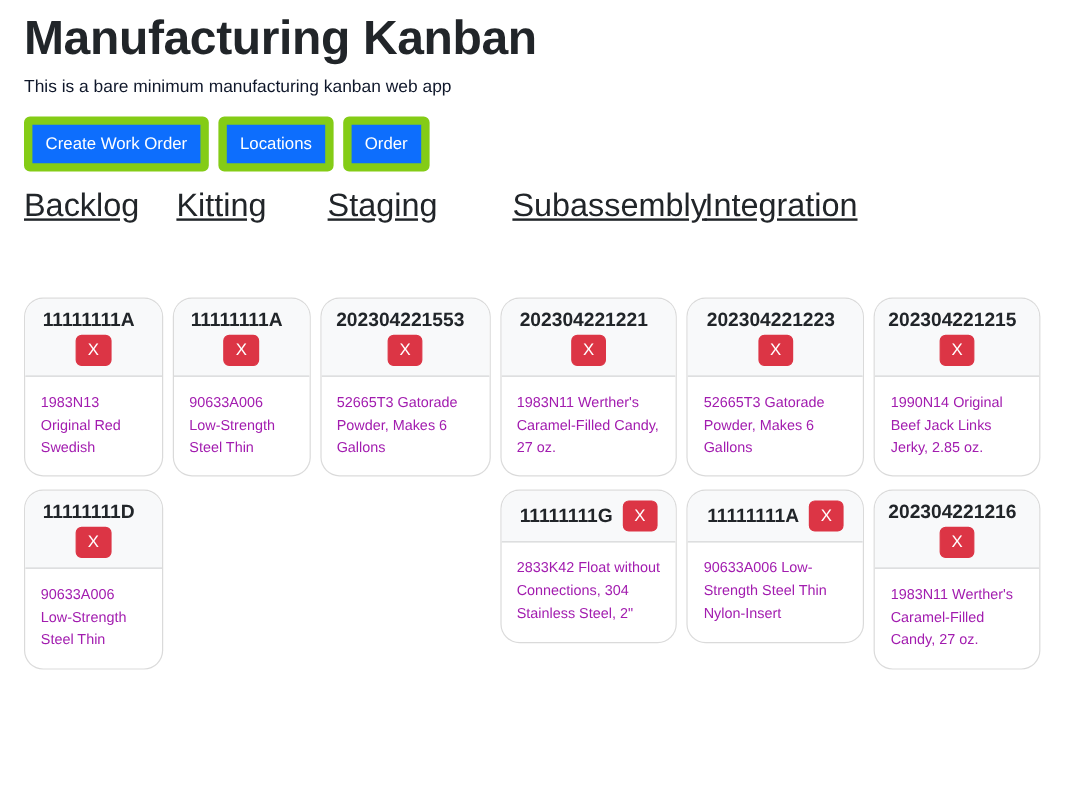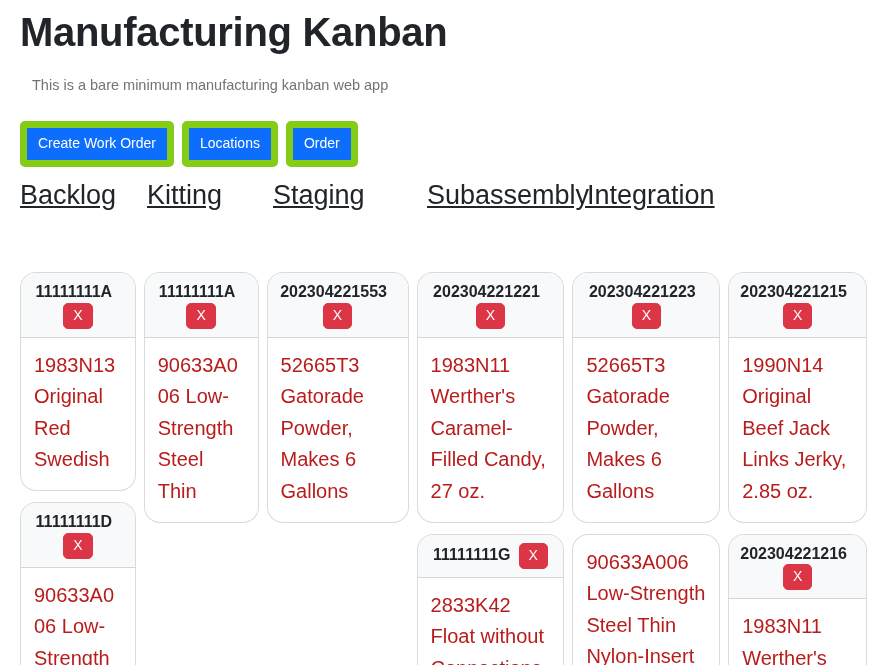--- a/index.html
+++ b/index.html
@@ -33,9 +33,9 @@
   }
   .app-subtitle {
     font-size: 14.5px;
-    margin: 12px;
+    margin: 0;
     padding: 11px 0 0 20px;
-    color: #737373;
+    color: #0f172a;
     font-weight: 400;
   }
 

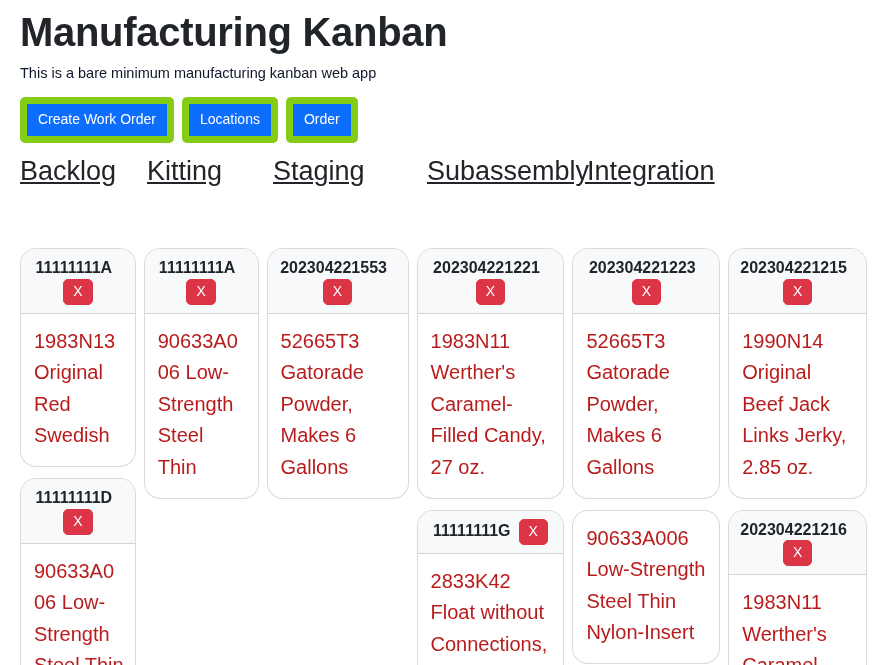--- a/index.html
+++ b/index.html
@@ -135,9 +135,9 @@
   }
   .card-body {
     padding: 12px 11px 14px 13px;
-    font-size: 20px;
+    font-size: 12px;
     line-height: 1.58;
-    color: #b91c1c;
+    color: #a21caf;
     word-break: break-word;
   }
 </style>

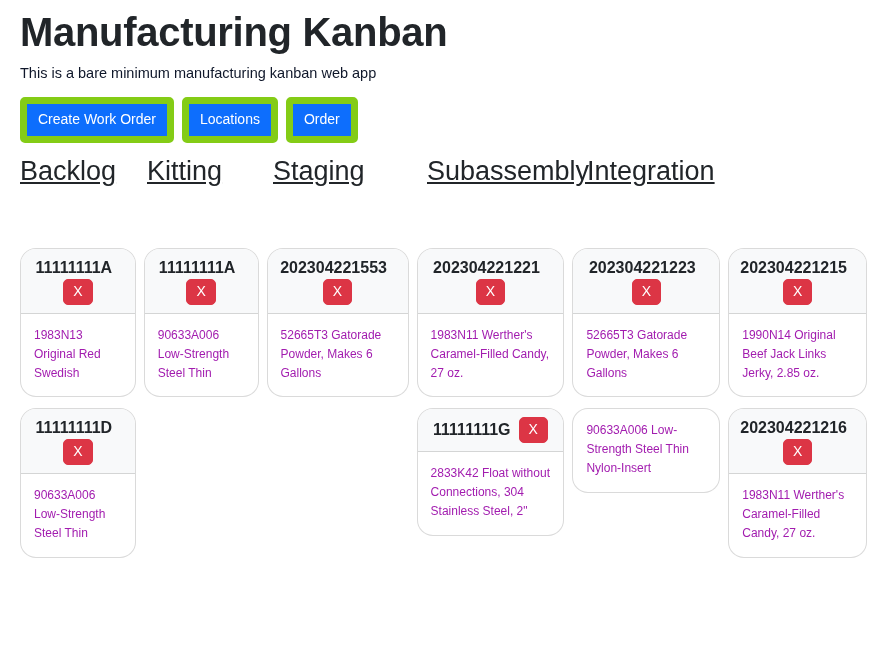--- a/index.html
+++ b/index.html
@@ -231,6 +231,9 @@
         <div class="card-body">52665T3 Gatorade Powder, Makes 6 Gallons</div>
       </div>
       <div class="card">
+        <div class="card-header">
+          <span class="wo-id">11111111A</span><button class="btn-delete">X</button>
+        </div>
         <div class="card-body">90633A006 Low-Strength Steel Thin Nylon-Insert</div>
       </div>
     </div>

